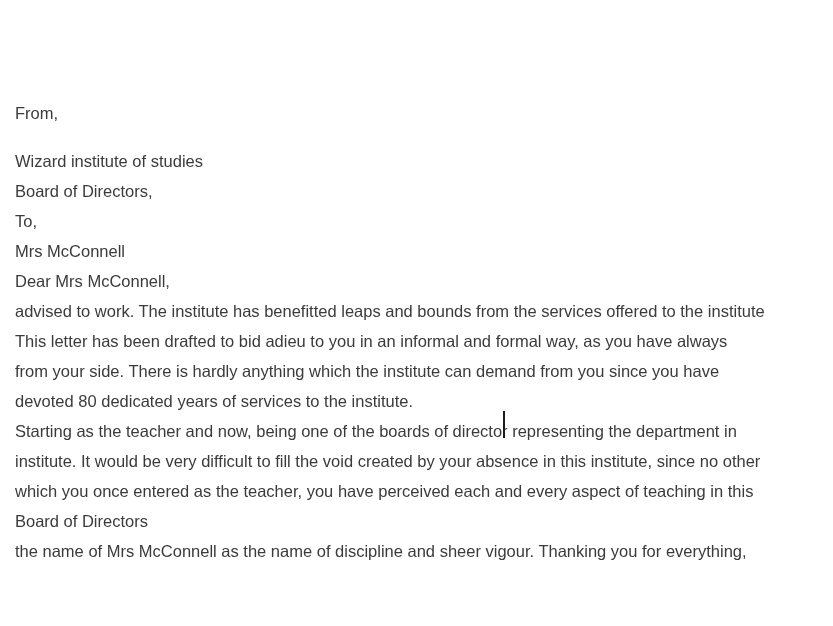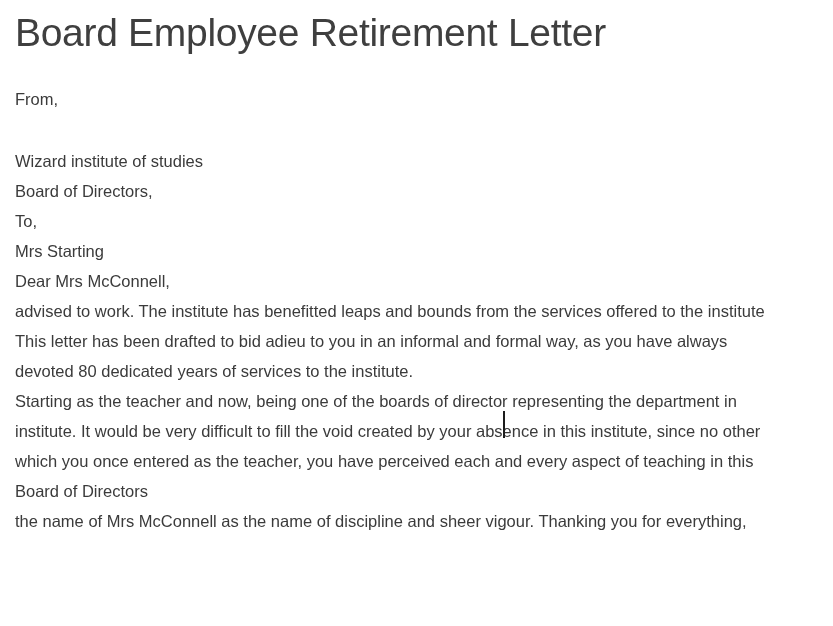--- a/index.html
+++ b/index.html
@@ -62,7 +62,6 @@
 
 <main class="doc-page">
 
-  <h1 class="doc-title">Board Employee Retirement Letter</h1>
 
   <div class="from-block">
     <div class="line">From,</div>

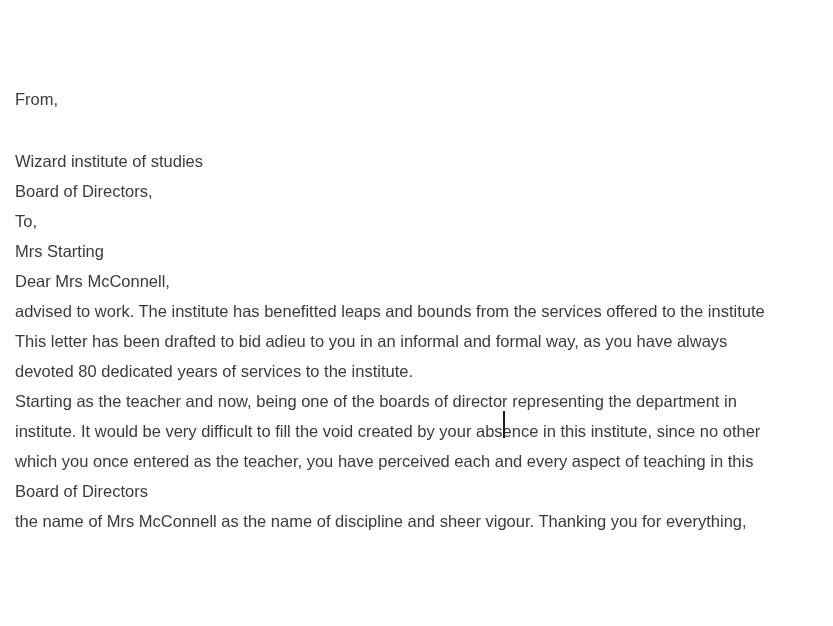--- a/index.html
+++ b/index.html
@@ -34,7 +34,7 @@
   .from-block {
     position: absolute;
     left: 15px;
-    top: 84px;
+    top: 98px;
   }
   .body-block {
     position: absolute;

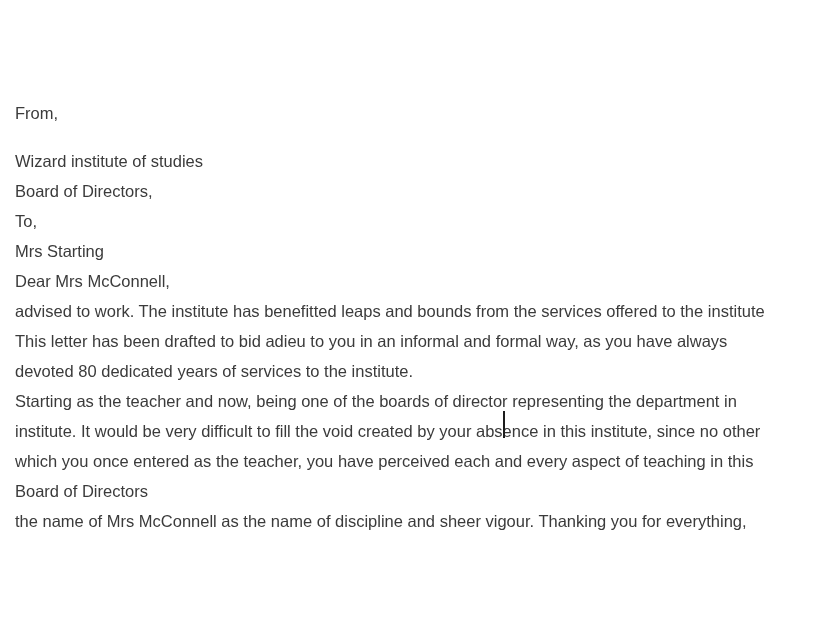--- a/index.html
+++ b/index.html
@@ -71,7 +71,7 @@
     <div class="line">Wizard institute of studies</div>
     <div class="line">Board of Directors,</div>
     <div class="line">To,</div>
-    <div class="line">Mrs Starting</div>
+    <div class="line">Mrs McConnell</div>
     <div class="line">Dear Mrs McConnell,</div>
     <div class="line">advised to work. The institute has benefitted leaps and bounds from the services offered to the institute</div>
     <div class="line">This letter has been drafted to bid adieu to you in an informal and formal way, as you have always</div>

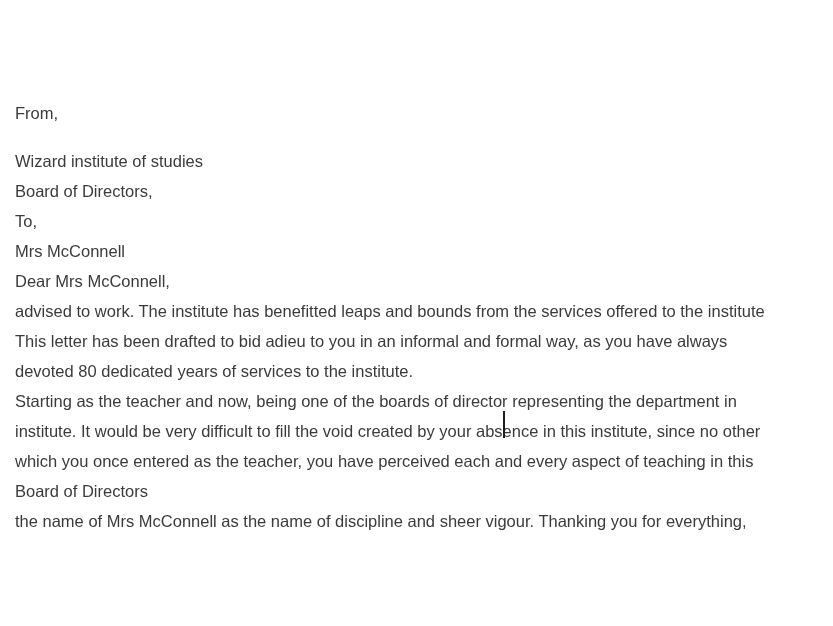--- a/index.html
+++ b/index.html
@@ -75,6 +75,7 @@
     <div class="line">Dear Mrs McConnell,</div>
     <div class="line">advised to work. The institute has benefitted leaps and bounds from the services offered to the institute</div>
     <div class="line">This letter has been drafted to bid adieu to you in an informal and formal way, as you have always</div>
+    <div class="line">from your side. There is hardly anything which the institute can demand from you since you have</div>
     <div class="line">devoted 80 dedicated years of services to the institute.</div>
     <div class="line">Starting as the teacher and now, being one of the boards of director representing the department in</div>
     <div class="line">institute. It would be very difficult to fill the void created by your absence in this institute, since no other</div>

